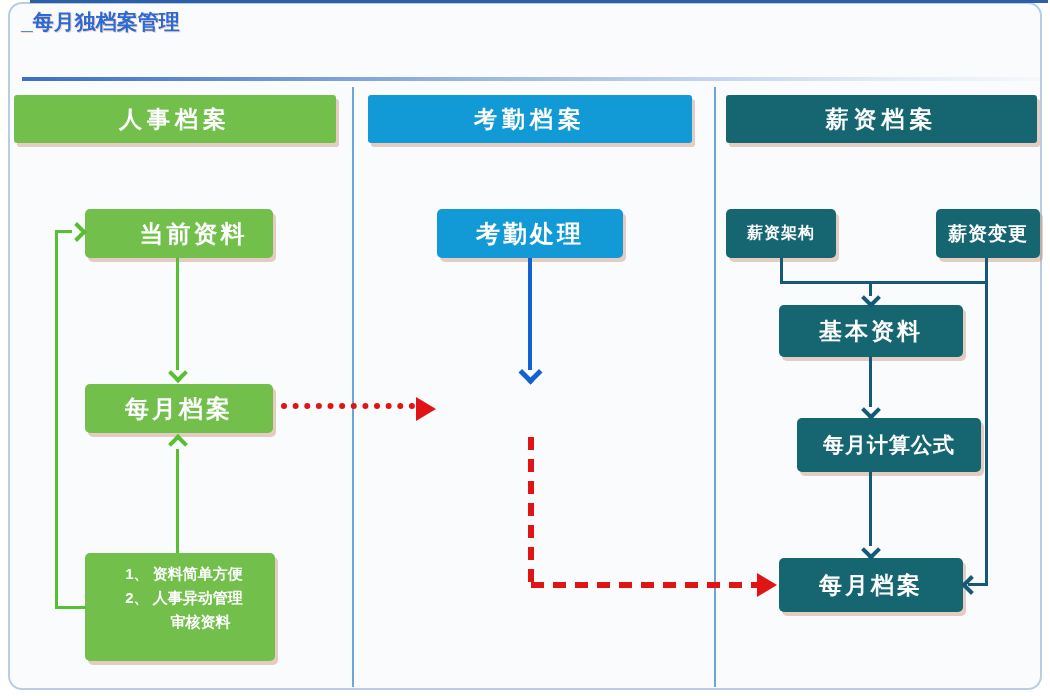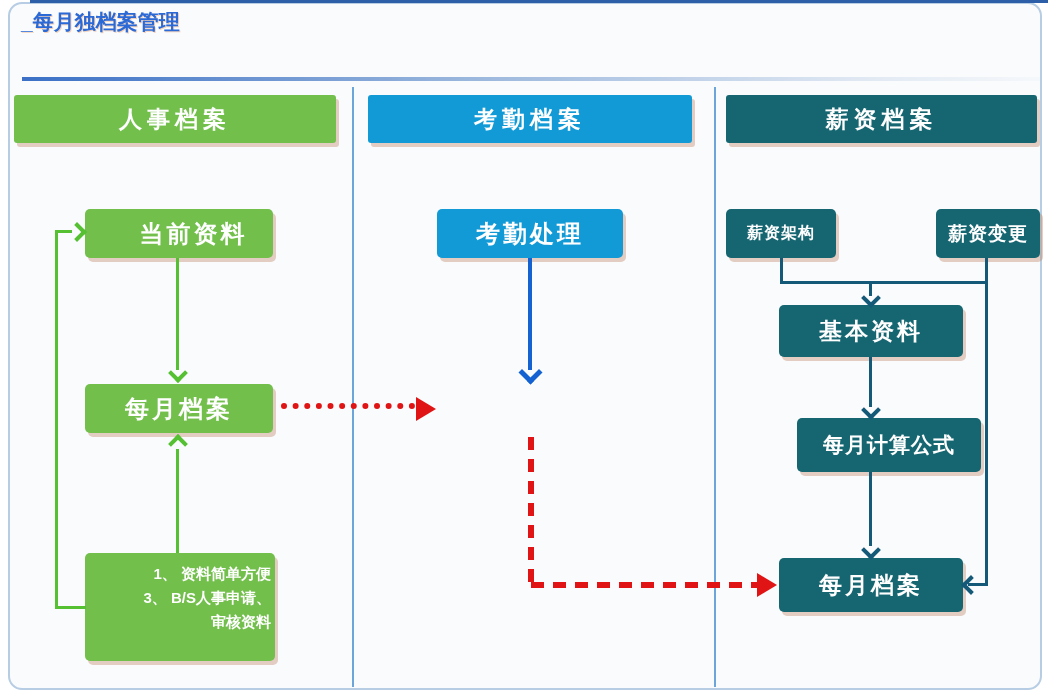--- a/index.html
+++ b/index.html
@@ -29,7 +29,7 @@
   .hdr-r{left:726px;top:95px;width:311px;height:48px;}
   .b-cur{left:85px;top:209px;width:188px;height:49px;font-size:24px;padding-left:29px;}
   .b-pm{left:85px;top:384px;width:188px;height:49px;font-size:24px;}
-  .b-feat{left:85px;top:553px;width:190px;height:108px;display:block;text-align:right;
+  .b-feat{left:85px;top:553px;width:190px;height:108px;display:block;text-align:center;
           font-size:15px;letter-spacing:0;padding:9px 4px 0 12px;line-height:24px;}
   .b-feat .indent{padding-left:33px;}
   .b-proc{left:437px;top:209px;width:186px;height:49px;font-size:24px;}

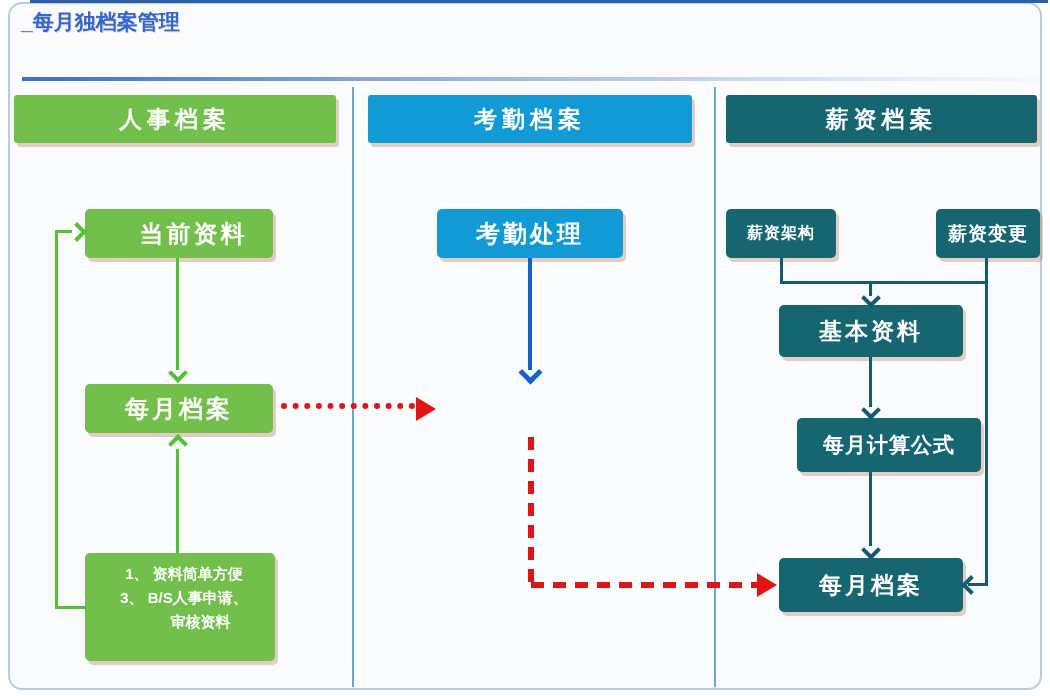--- a/index.html
+++ b/index.html
@@ -102,6 +102,7 @@
   <div class="nbox green b-pm">每月档案</div>
   <div class="nbox green b-feat">
     <div class="feat-line">1、 资料简单方便</div>
+    <div class="feat-line">2、 人事异动管理</div>
     <div class="feat-line">3、 B/S人事申请、</div>
     <div class="feat-line indent">审核资料</div>
   </div>

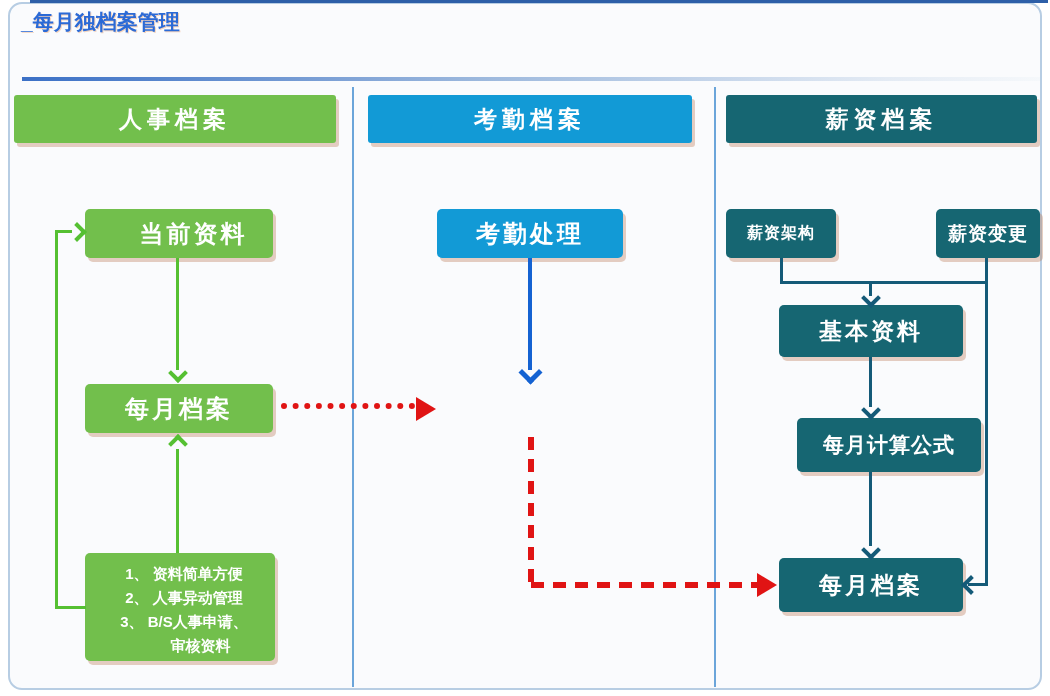--- a/index.html
+++ b/index.html
@@ -103,7 +103,6 @@
   <div class="nbox green b-feat">
     <div class="feat-line">1、 资料简单方便</div>
     <div class="feat-line">2、 人事异动管理</div>
-    <div class="feat-line">3、 B/S人事申请、</div>
     <div class="feat-line indent">审核资料</div>
   </div>
   <div class="line gl l-g1"></div>

